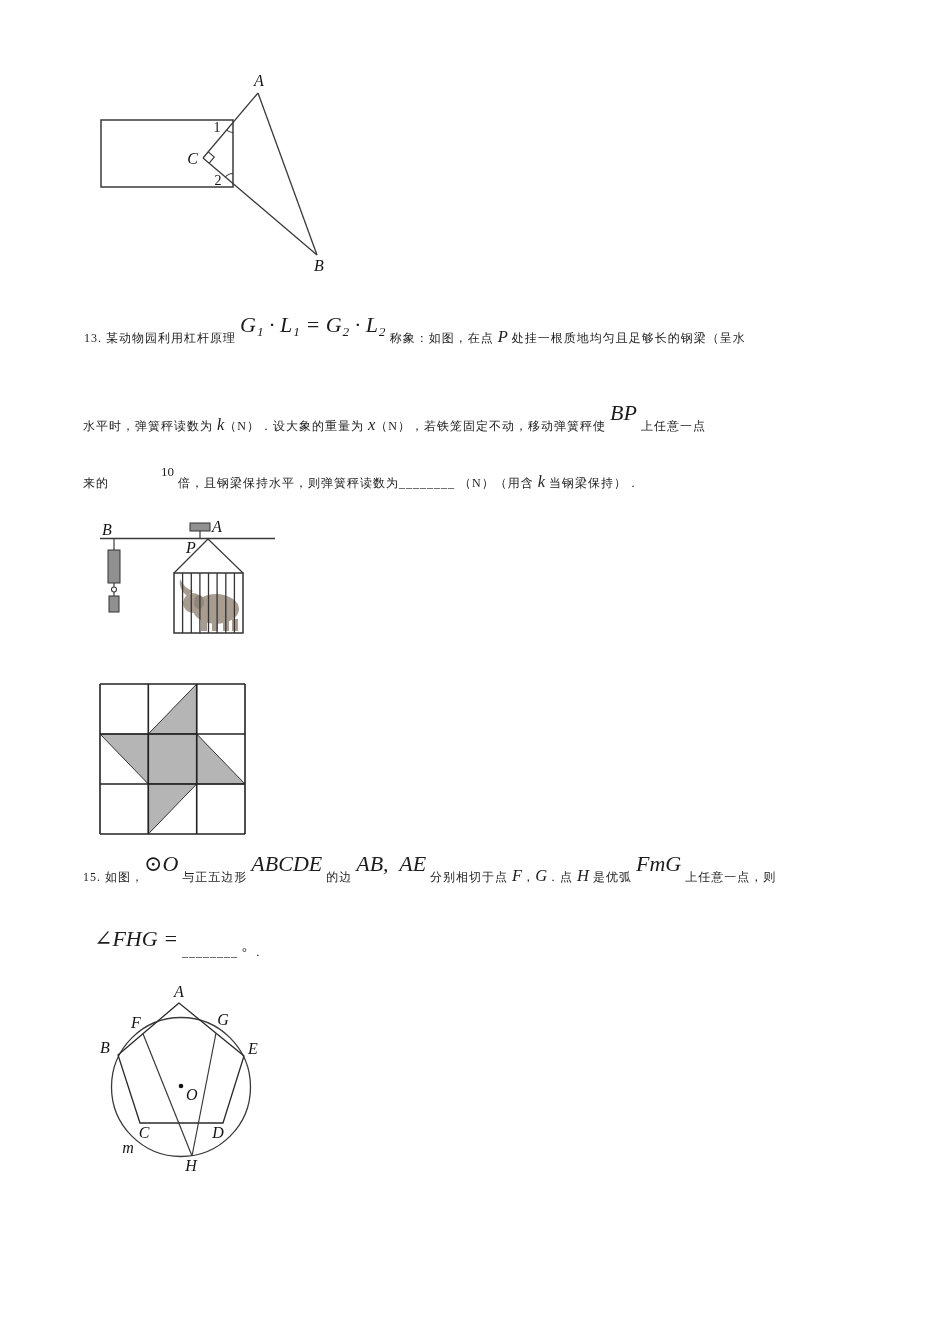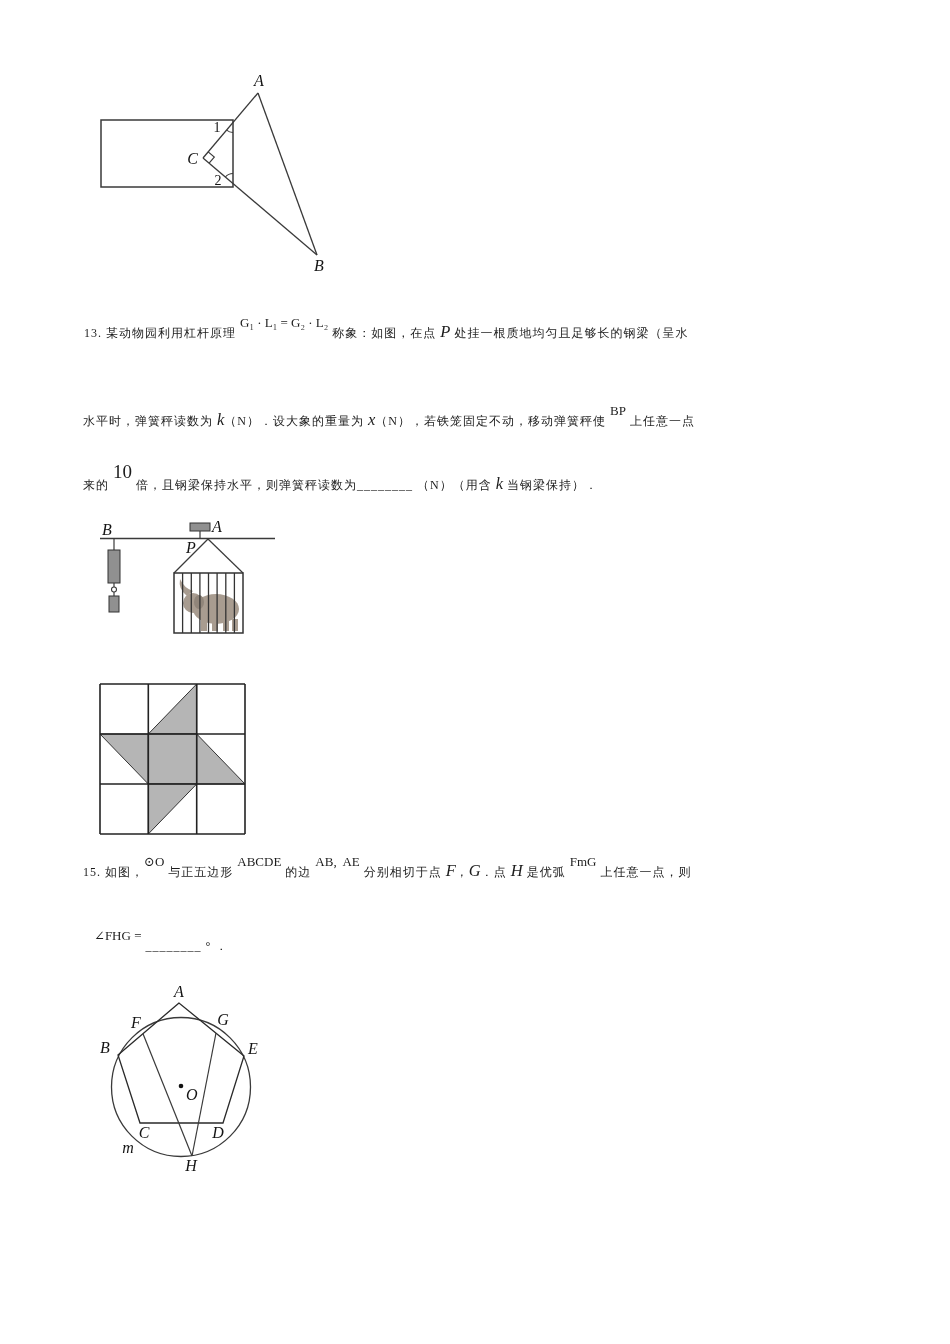--- a/index.html
+++ b/index.html
@@ -11,7 +11,7 @@
   .textline { position:absolute; white-space:pre; font-size:16px; }
   .sg-t  { font-size:12px; letter-spacing:1px; }
   .sg-i  { font-style:italic; font-size:16.5px; font-family:"Liberation Serif","DejaVu Serif",serif; }
-  .sg-r  { font-size:13px; font-family:"Liberation Serif","DejaVu Serif",serif;
+  .sg-r  { font-style:italic; font-size:22px; font-family:"Liberation Serif","DejaVu Serif",serif;
            position:relative; top:-10px; display:inline-block; }
   .sg-rn { font-size:19px; position:relative; top:-11px; display:inline-block; }
   .fig { position:absolute; }

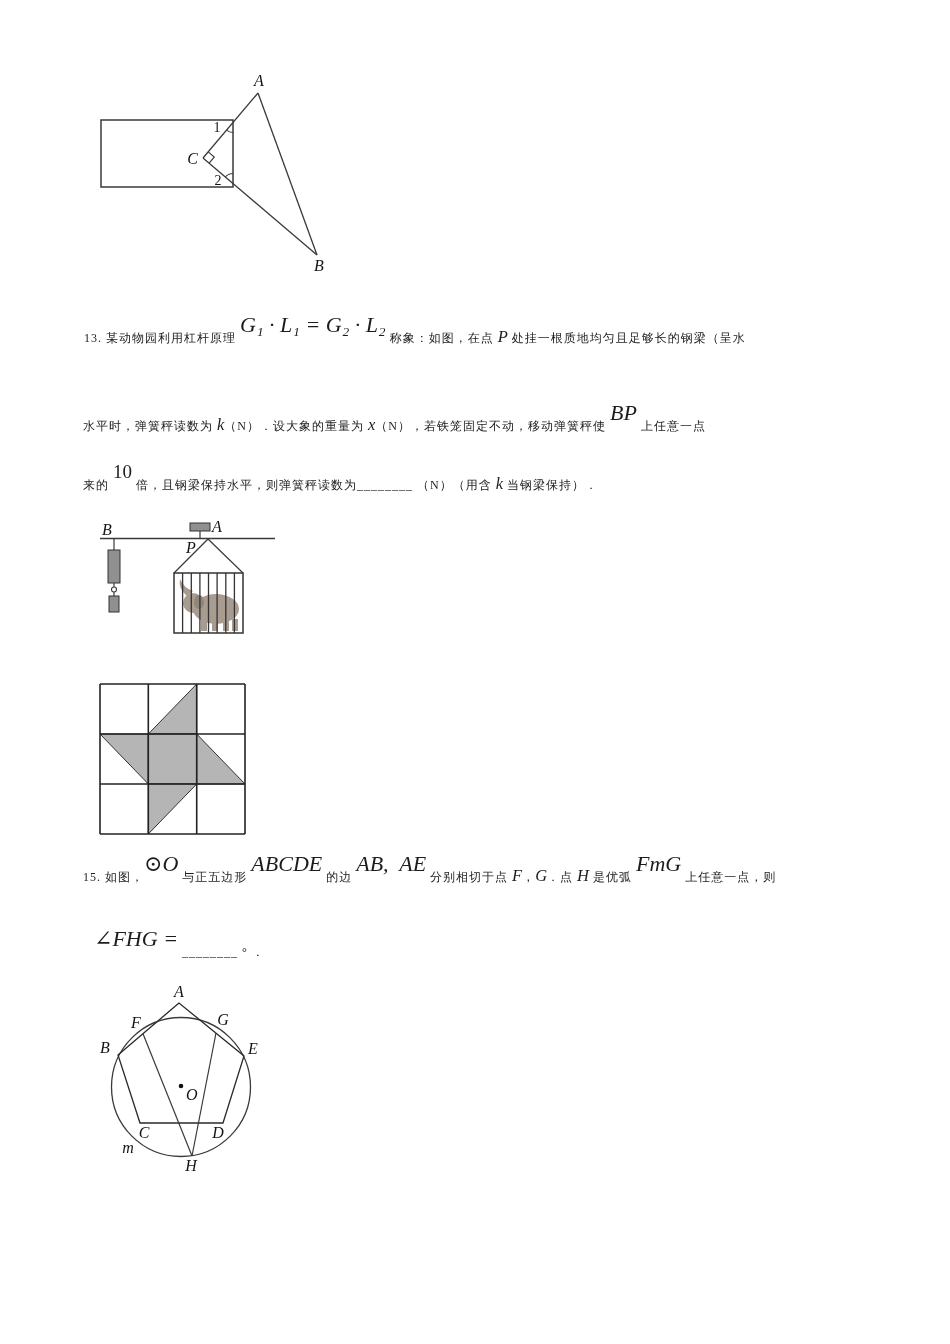--- a/index.html
+++ b/index.html
@@ -13,7 +13,7 @@
   .sg-i  { font-style:italic; font-size:16.5px; font-family:"Liberation Serif","DejaVu Serif",serif; }
   .sg-r  { font-style:italic; font-size:22px; font-family:"Liberation Serif","DejaVu Serif",serif;
            position:relative; top:-10px; display:inline-block; }
-  .sg-rn { font-size:19px; position:relative; top:-11px; display:inline-block; }
+  .sg-rn { font-size:13px; position:relative; top:-11px; display:inline-block;margin-left:48px; }
   .fig { position:absolute; }
   .flabel { font-family:"Liberation Serif","DejaVu Serif",serif; font-style:italic;
             font-size:16px; fill:#141414; }

